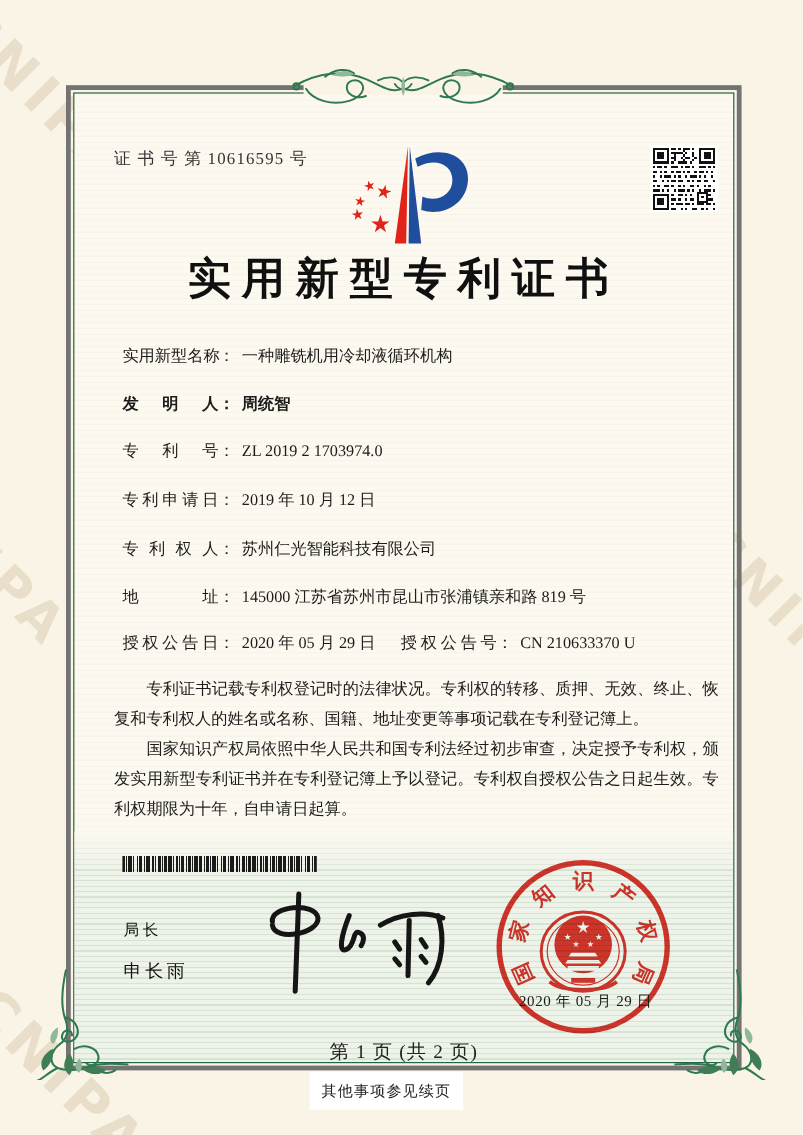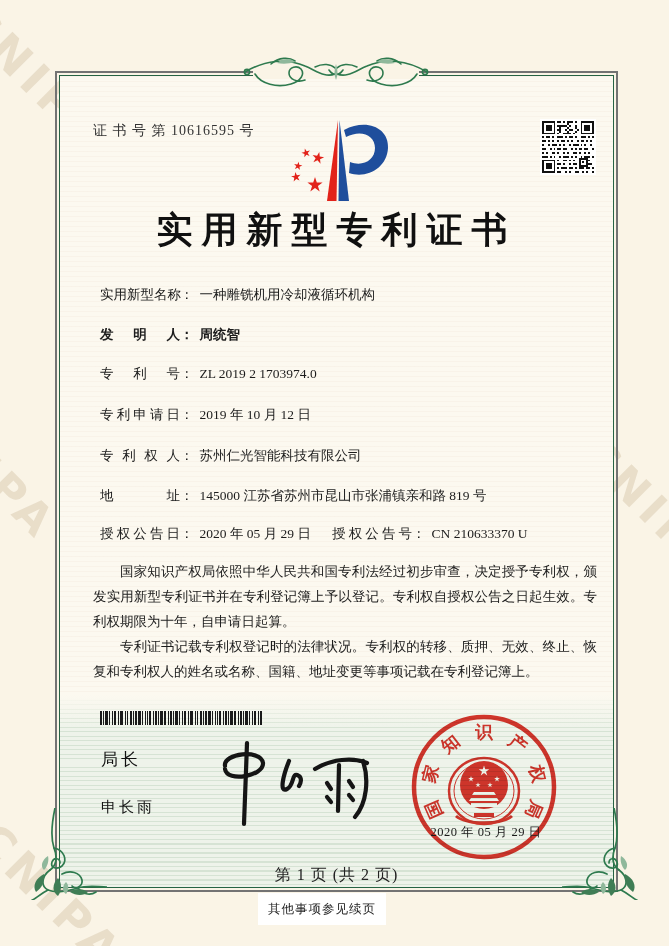--- a/index.html
+++ b/index.html
@@ -19,7 +19,7 @@
   
   .frame-outer{
     position:absolute; left:55px; top:71px; right:51px; bottom:54px;
-    border:2px solid #737373; z-index:2;padding-left:17px;
+    border:4px solid #737373; z-index:2;padding-left:17px;
   }
   .frame-inner{
     position:absolute; inset:2px; border:1px solid #266344; overflow:hidden;

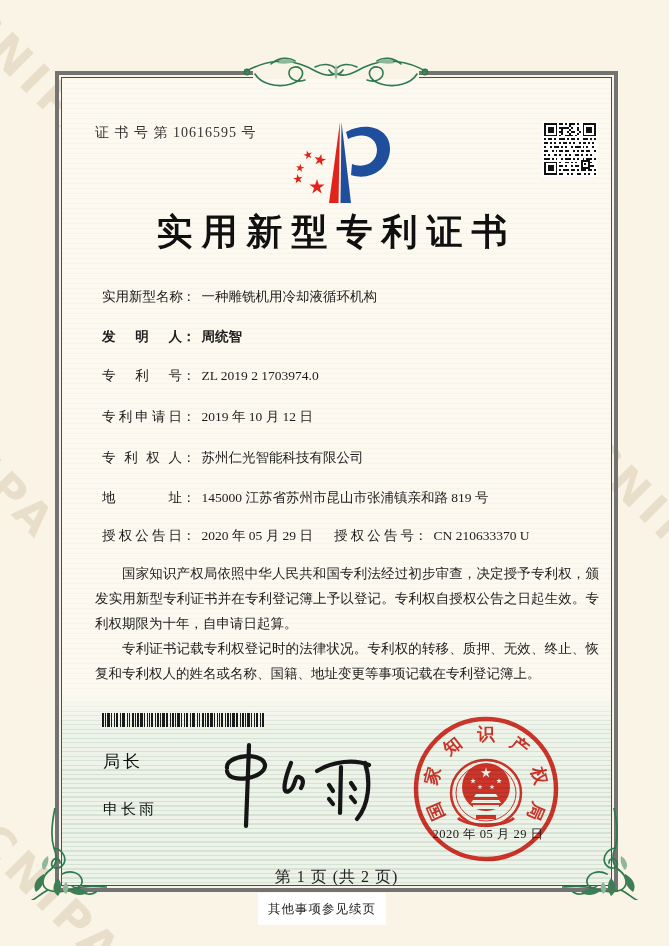--- a/index.html
+++ b/index.html
@@ -180,8 +180,8 @@
       </div>
 
       <div class="paras">
+        <p>专利证书记载专利权登记时的法律状况。专利权的转移、质押、无效、终止、恢复和专利权人的姓名或名称、国籍、地址变更等事项记载在专利登记簿上。</p>
         <p>国家知识产权局依照中华人民共和国专利法经过初步审查，决定授予专利权，颁发实用新型专利证书并在专利登记簿上予以登记。专利权自授权公告之日起生效。专利权期限为十年，自申请日起算。</p>
-        <p>专利证书记载专利权登记时的法律状况。专利权的转移、质押、无效、终止、恢复和专利权人的姓名或名称、国籍、地址变更等事项记载在专利登记簿上。</p>
       </div>
 
       <svg class="barcode" width="162" height="14" viewBox="0 0 162 14" shape-rendering="crispEdges">

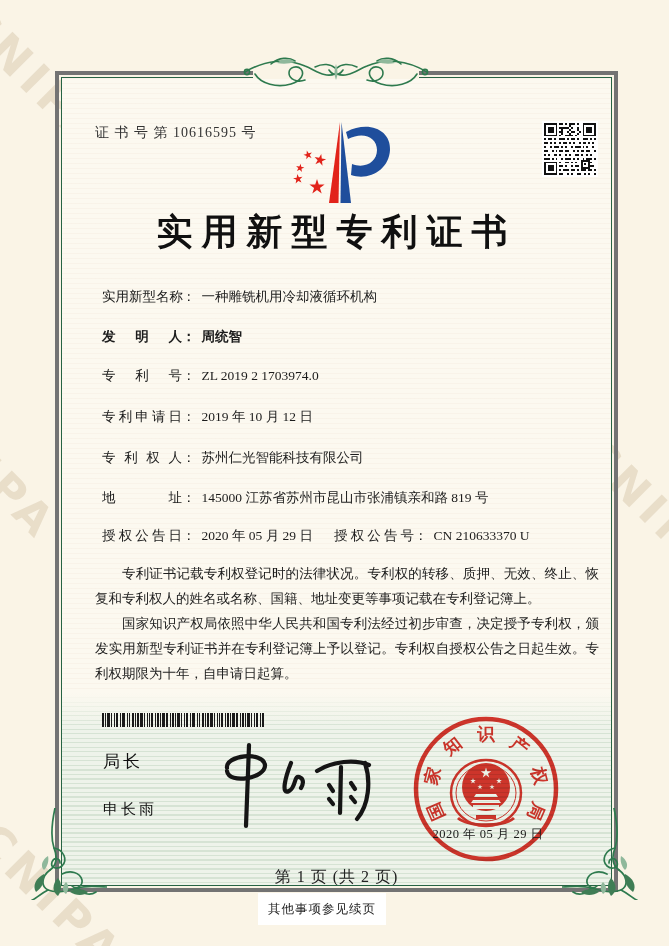--- a/index.html
+++ b/index.html
@@ -53,7 +53,7 @@
   }
   .paras p{margin:0; text-indent:2em;}
   .barcode{position:absolute; left:40px; top:635px; z-index:3;}
-  .signer-title{position:absolute; left:41px; top:672px; font-size:17px; letter-spacing:3px; color:#111; z-index:3;}
+  .signer-title{position:absolute; left:41px; top:688px; font-size:13px; letter-spacing:3px; color:#111; z-index:3;}
   .signer-name{position:absolute; left:41px; top:722px; font-size:15px; letter-spacing:3px; color:#111; z-index:3;}
   .signature{position:absolute; left:143px; top:655px; z-index:3;}
   .seal{position:absolute; left:350px; top:637px; z-index:4; mix-blend-mode:multiply;}

